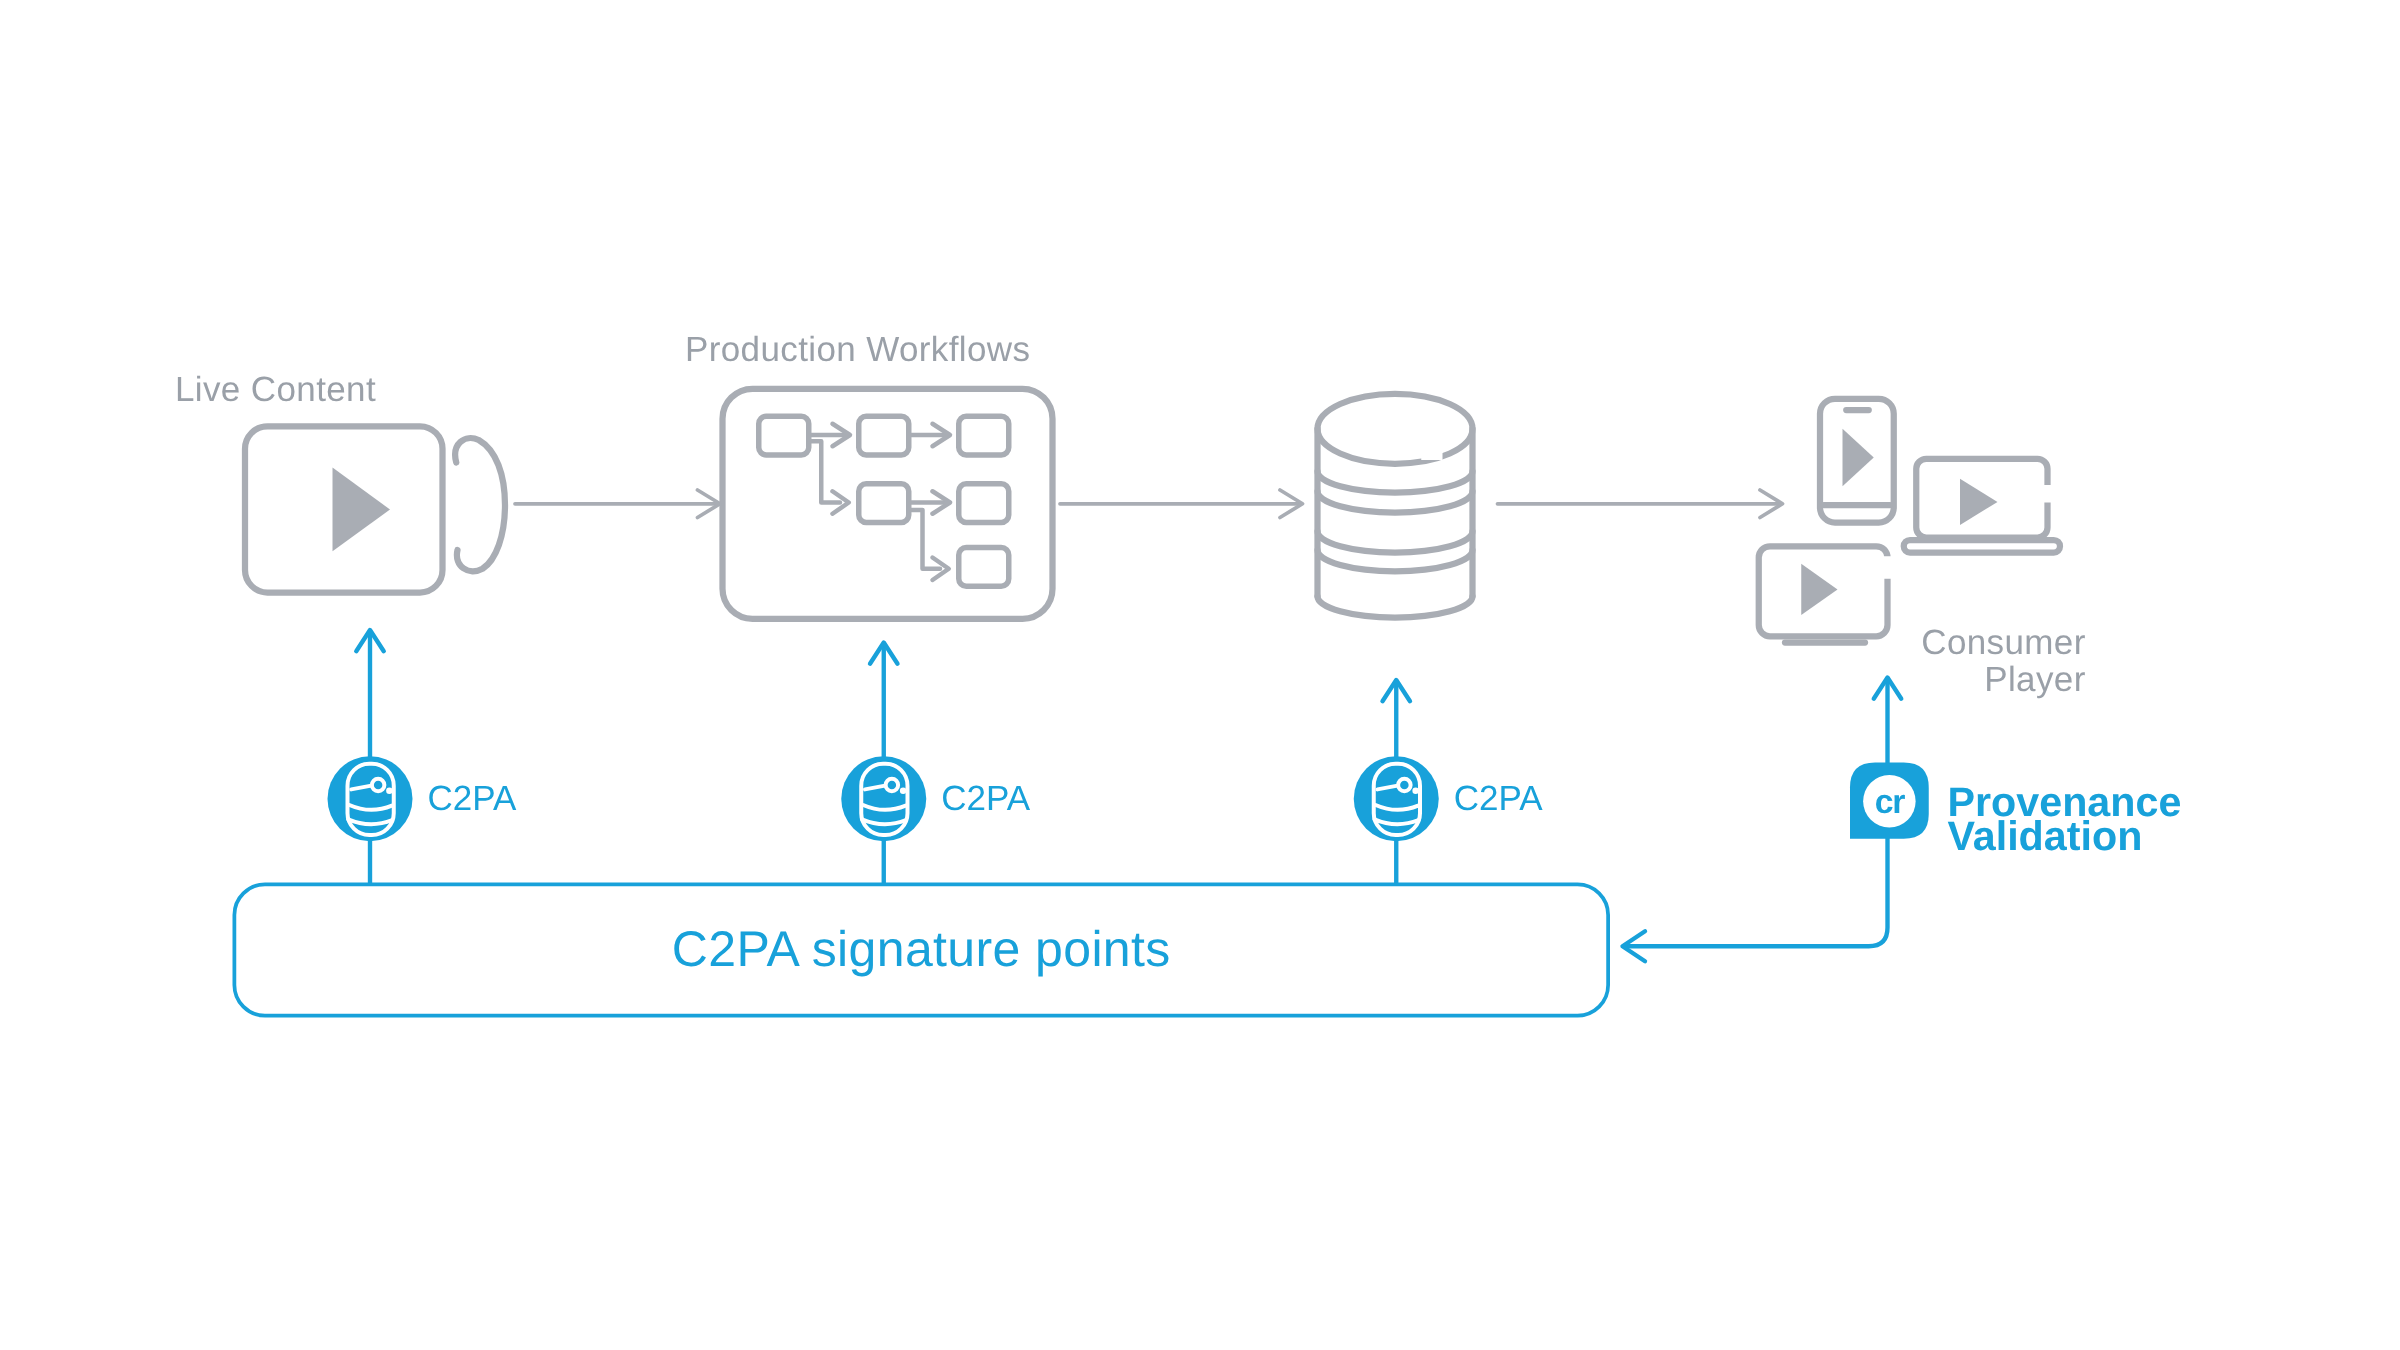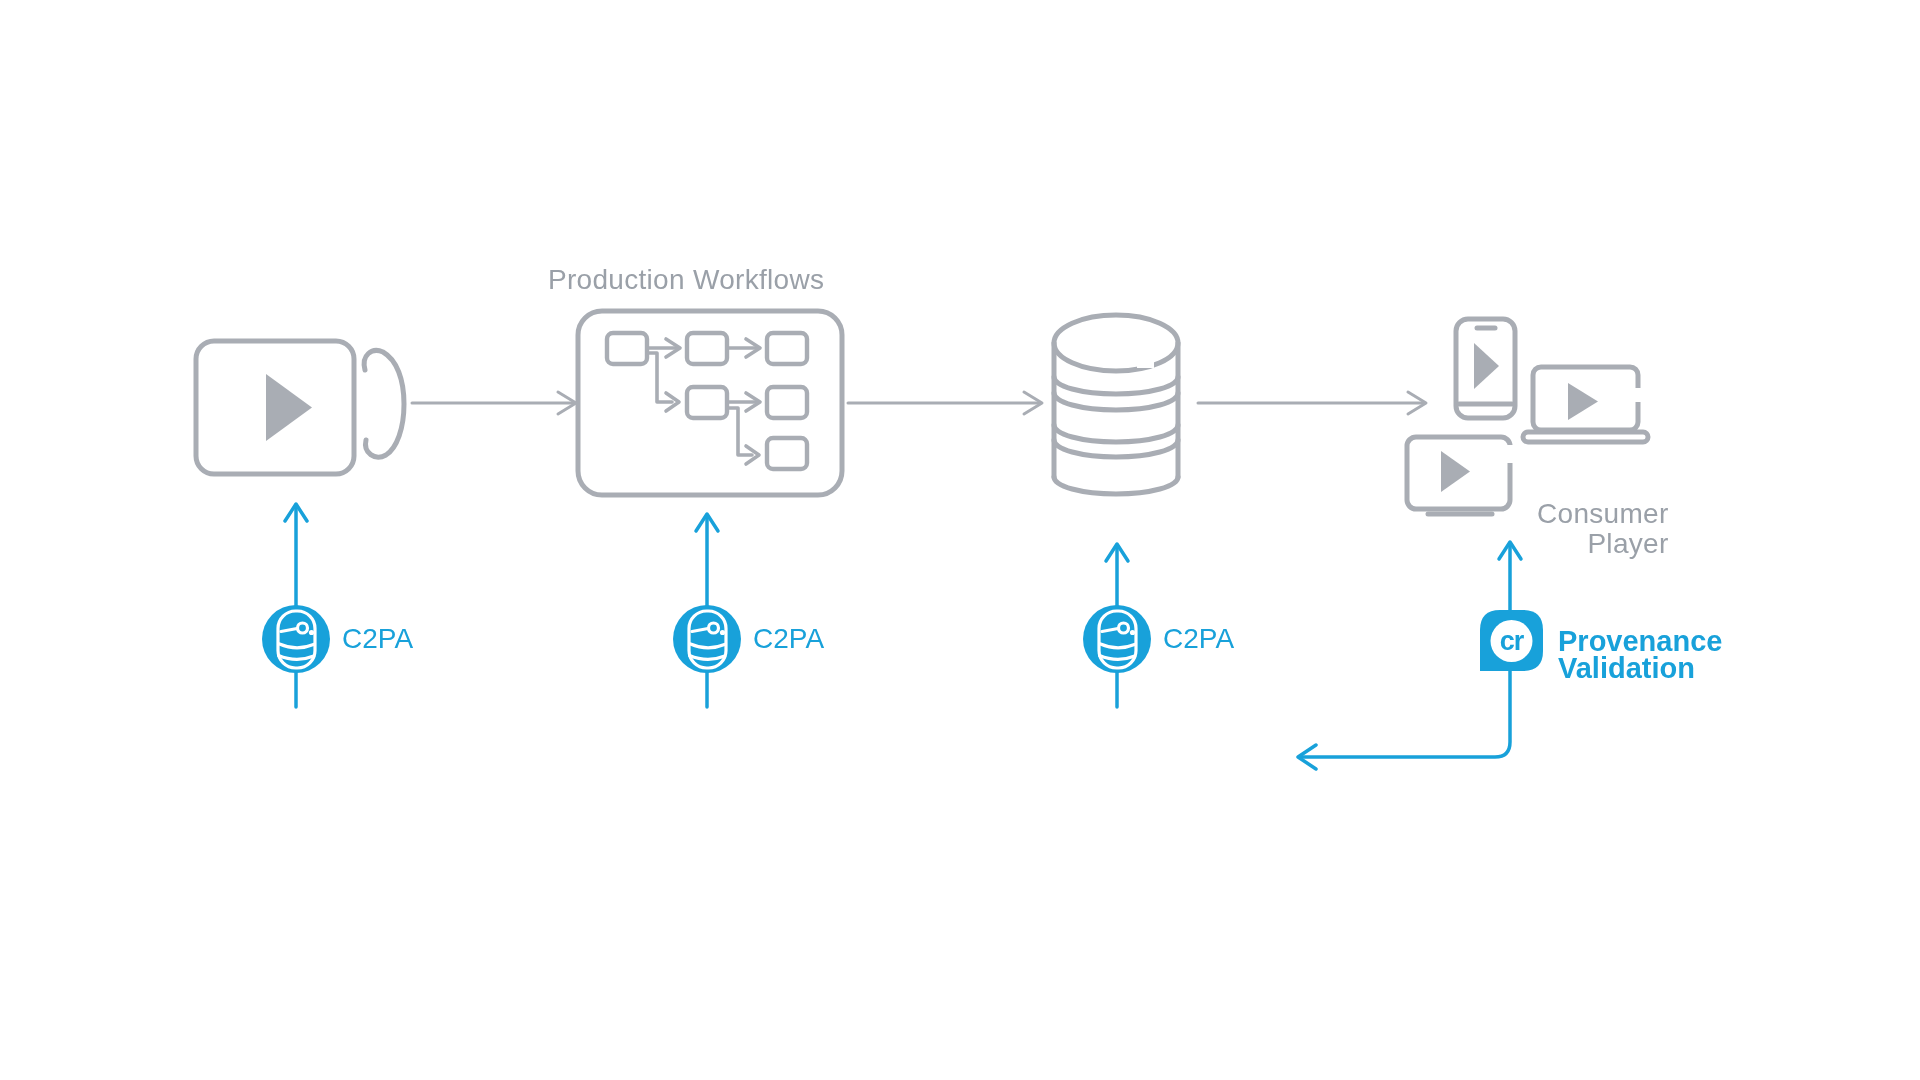--- a/index.html
+++ b/index.html
@@ -164,6 +164,7 @@
     </g>
   </svg>
 
+  <div class="lbl center" style="left:140px;top:297px;width:312px;">Live Content</div>
 
   <div class="lbl center" style="left:548px;top:265px;width:312px;">Production Workflows</div>
 

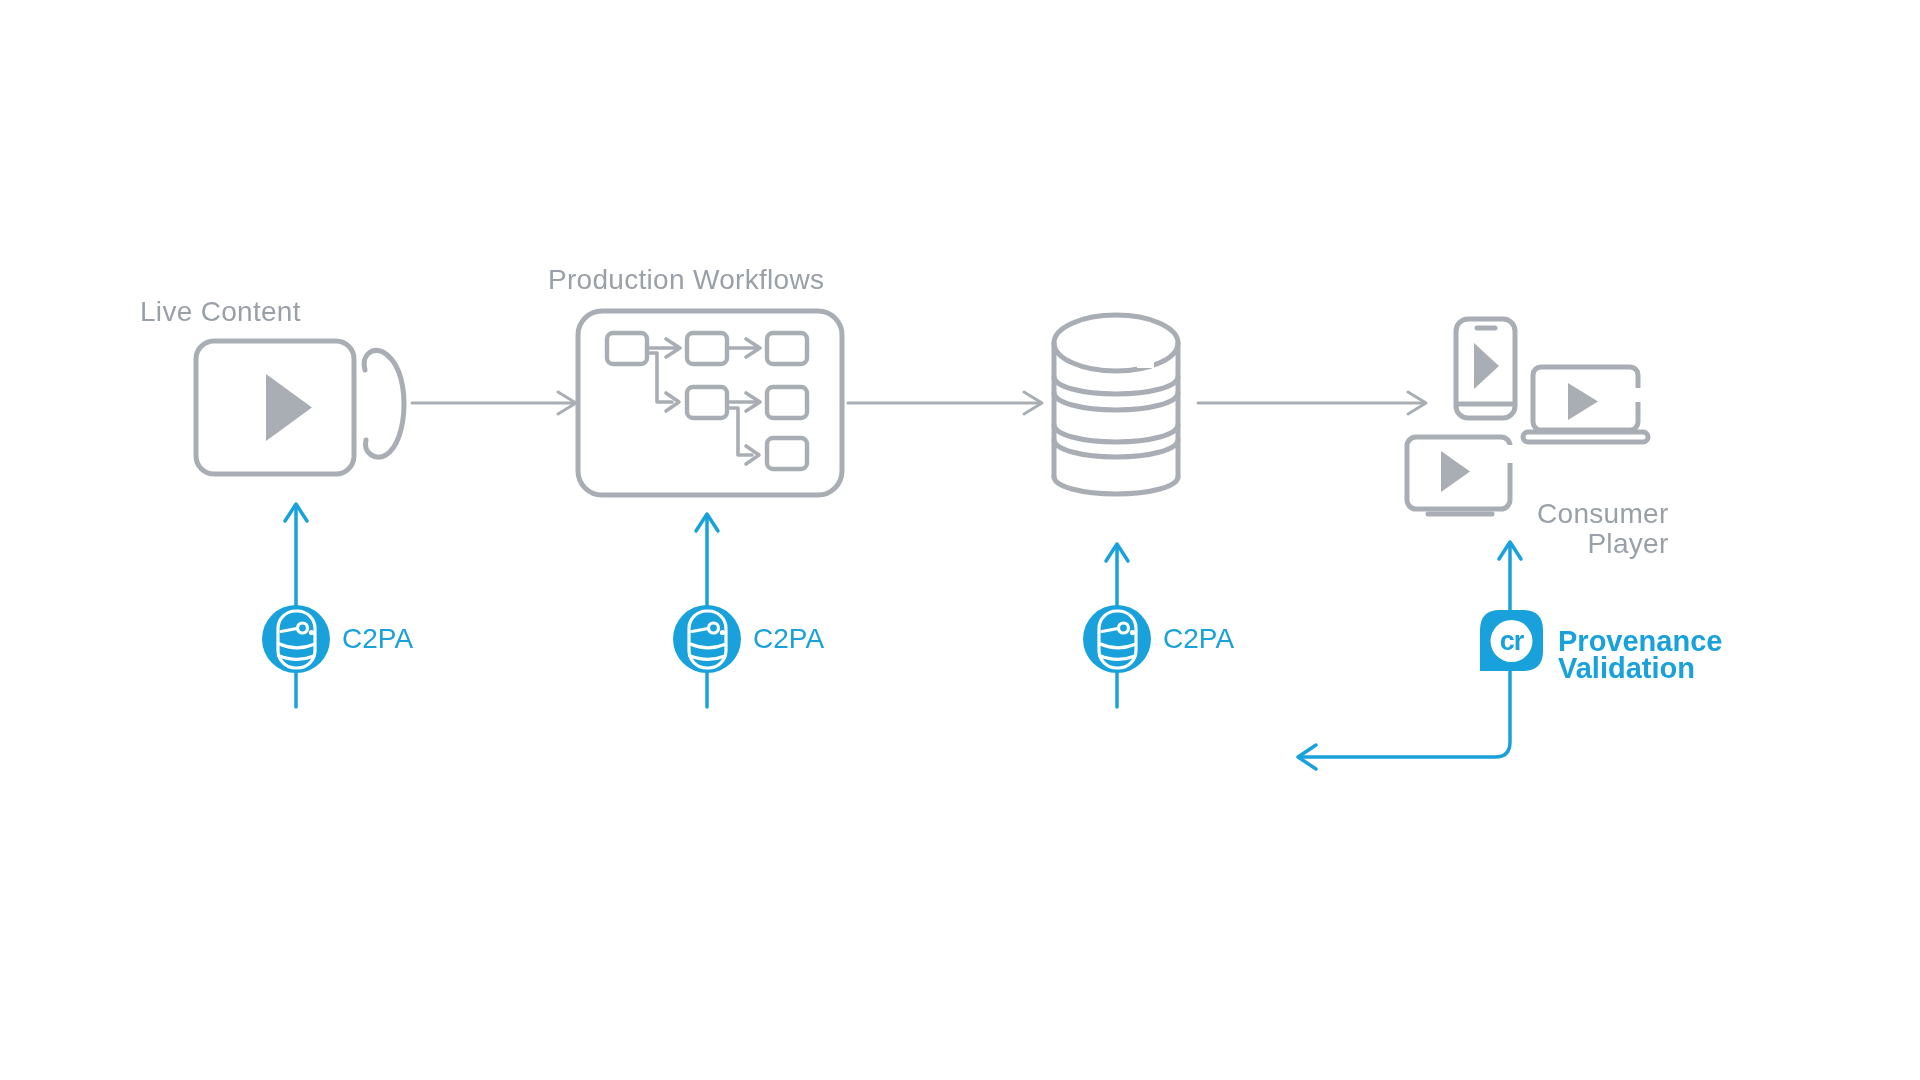--- a/index.html
+++ b/index.html
@@ -10,7 +10,7 @@
   .lbl{position:absolute;color:#9aa0a8;font-size:28px;line-height:30px;letter-spacing:.3px;text-align:right;}
   .lbl.center{text-align:left;}
   .c2pa-lbl{position:absolute;color:#18a1da;font-size:28px;font-weight:normal;line-height:30px;}
-  .prov-lbl{position:absolute;color:#18a1da;font-size:29px;font-weight:bold;line-height:27px;}
+  .prov-lbl{position:absolute;color:#18a1da;font-size:33px;font-weight:bold;line-height:27px;}
   .sig-box{
     position:absolute;left:186px;top:706px;width:1096px;height:102px;
     border:3px solid #18a1da;border-radius:26px;

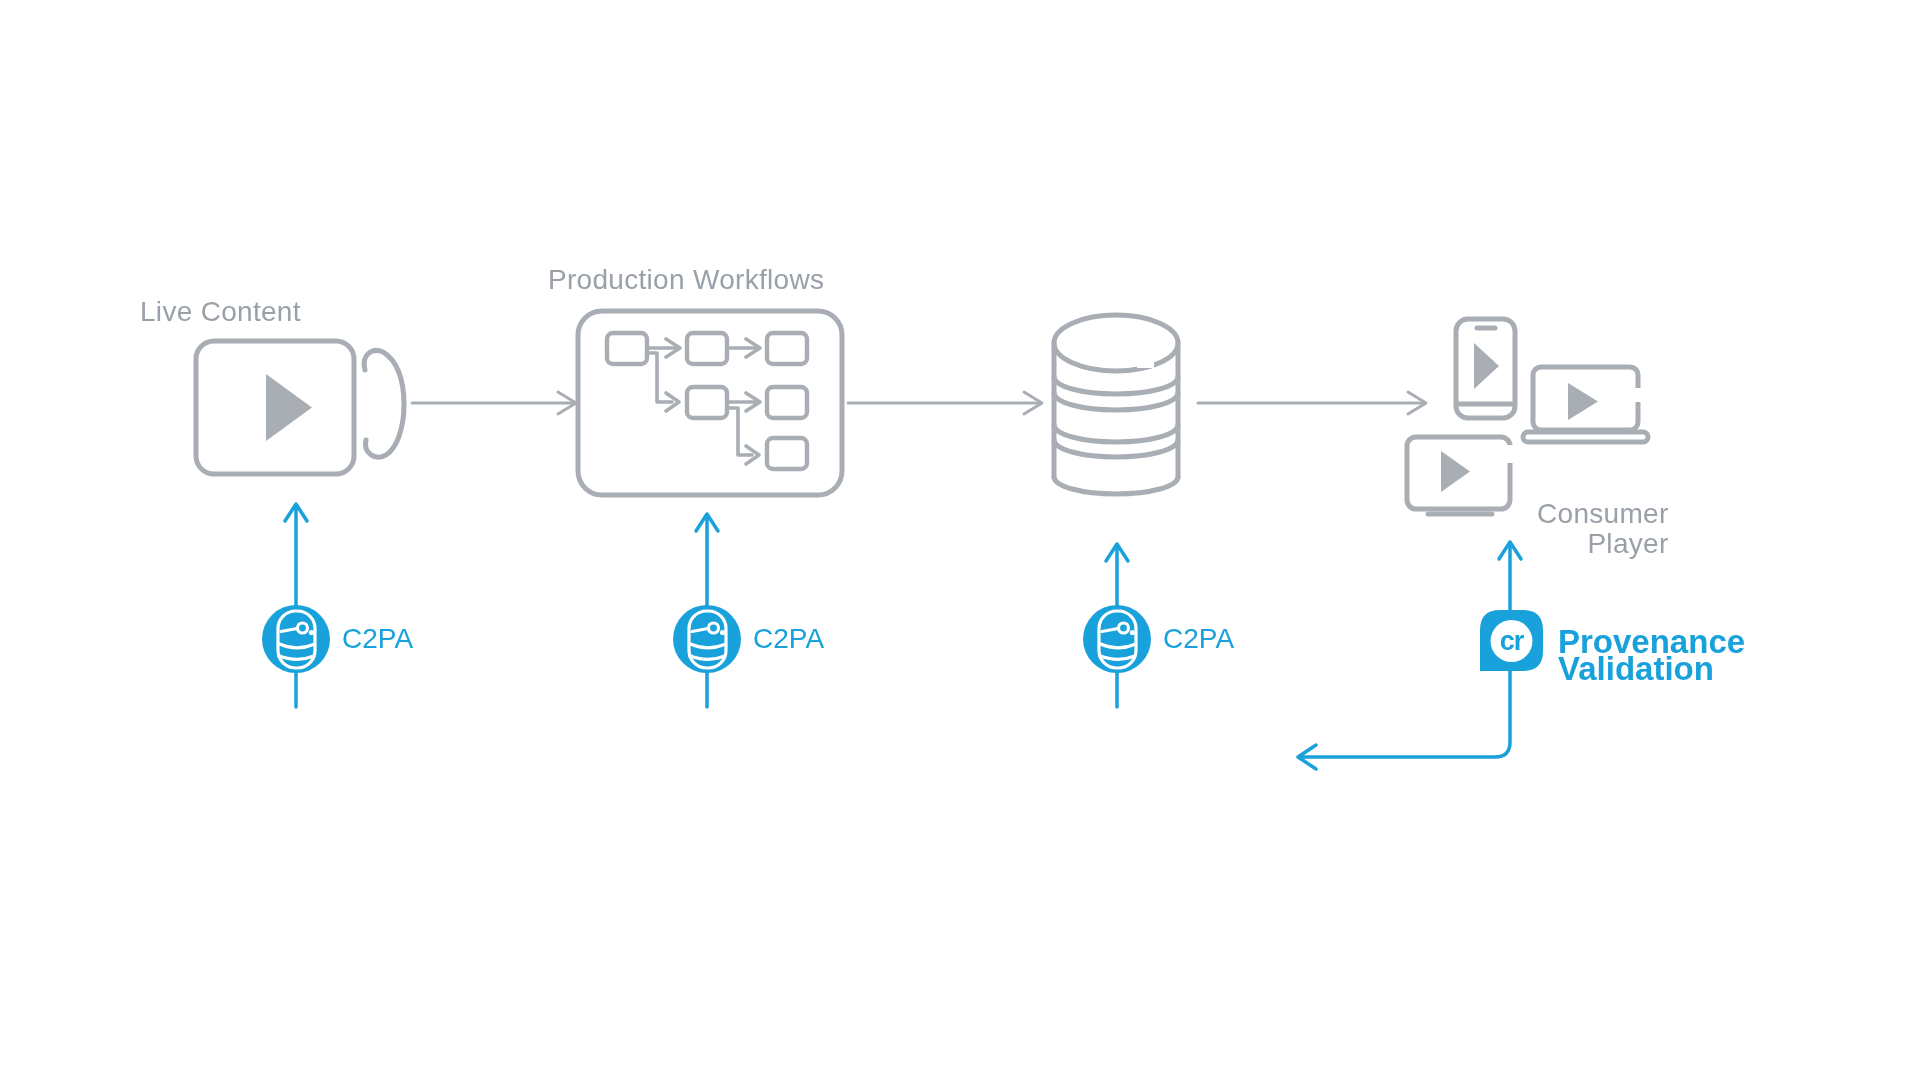--- a/index.html
+++ b/index.html
@@ -185,6 +185,9 @@
     <div>Validation</div>
   </div>
 
+  <div class="sig-box">
+    <span>C2PA signature points</span>
+  </div>
 
 </div>
 

